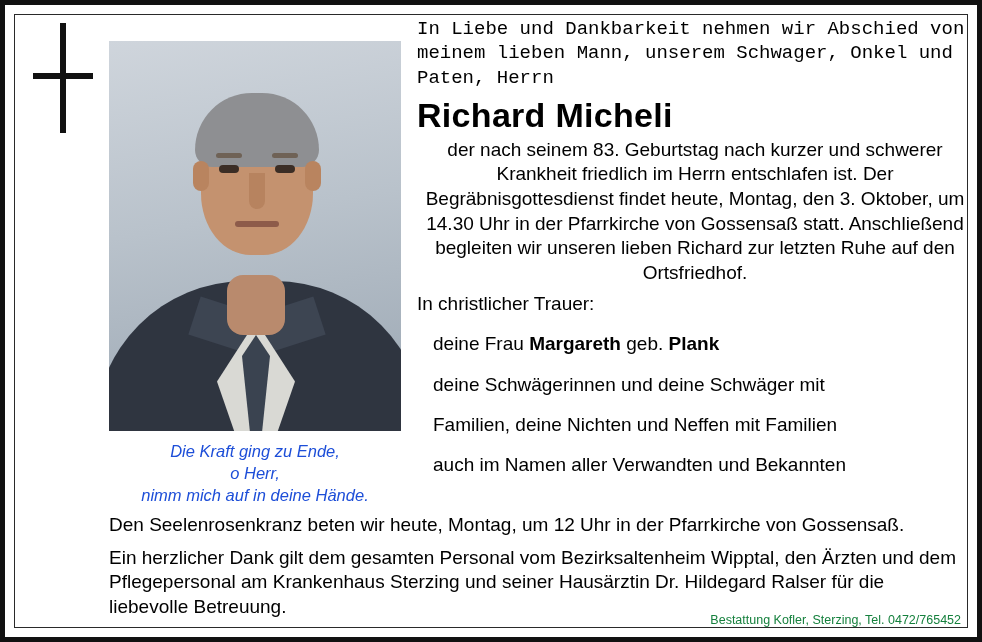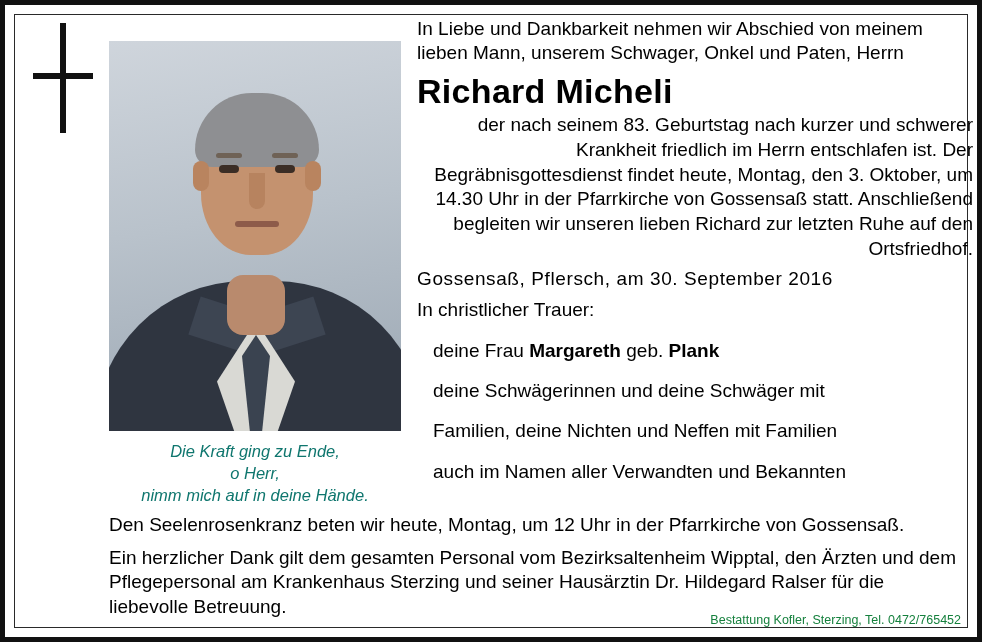--- a/index.html
+++ b/index.html
@@ -223,6 +223,7 @@
     font-size: 19px;
     line-height: 1.28;
     margin: 0 0 6px 0;
+    font-family: Liberation Mono, monospace;
   }
   .name {
     font-size: 34px;

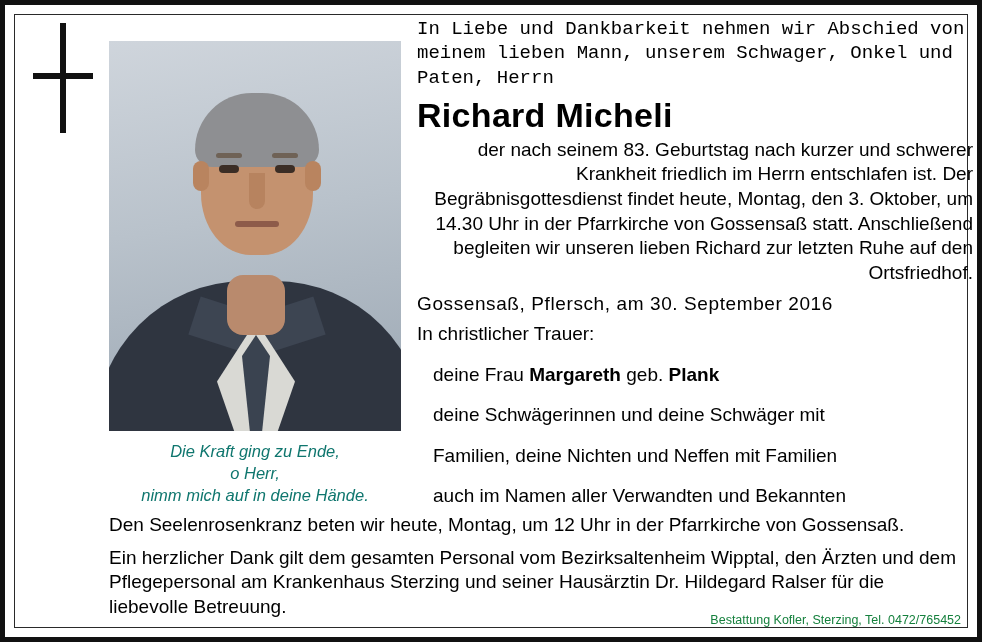--- a/index.html
+++ b/index.html
@@ -243,7 +243,7 @@
     font-size: 19px;
     line-height: 1.30;
     margin: 0 0 6px 0;
-    text-align: right;
+    text-align: center;
   }
   .place-line {
     font-size: 19px;

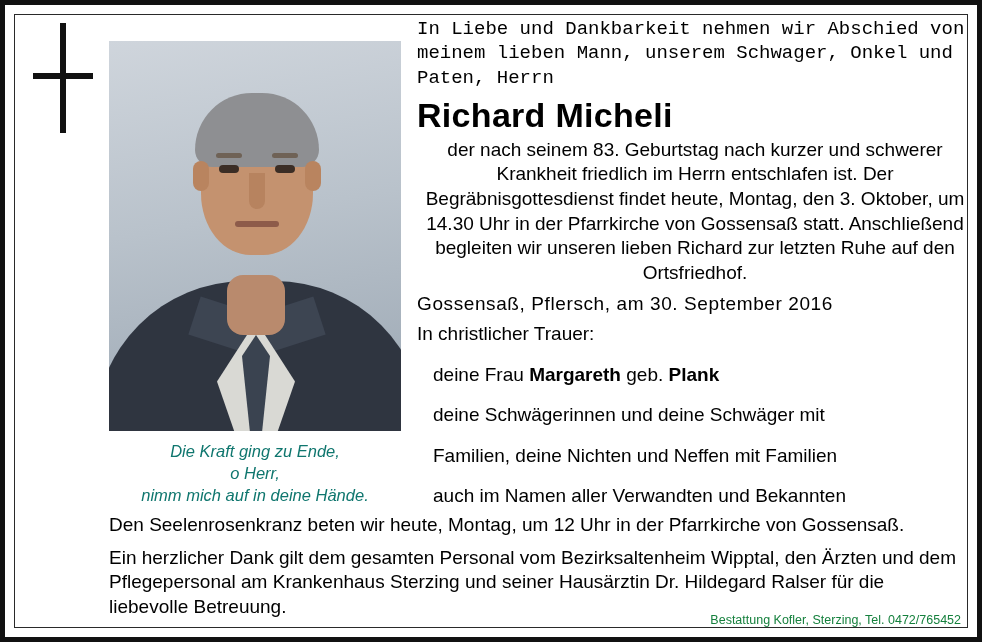--- a/index.html
+++ b/index.html
@@ -329,7 +329,6 @@
 
     <p class="body-par">der nach seinem 83. Geburtstag nach kurzer und schwerer Krankheit friedlich im Herrn entschlafen ist. Der Begräbnisgottesdienst findet heute, Montag, den 3. Oktober, um 14.30 Uhr in der Pfarrkirche von Gossensaß statt. Anschließend begleiten wir unseren lieben Richard zur letzten Ruhe auf den Ortsfriedhof.</p>
 
-    <p class="place-line">Gossensaß, Pflersch, am 30. September 2016</p>
 
     <p class="mourn-head">In christlicher Trauer:</p>
 

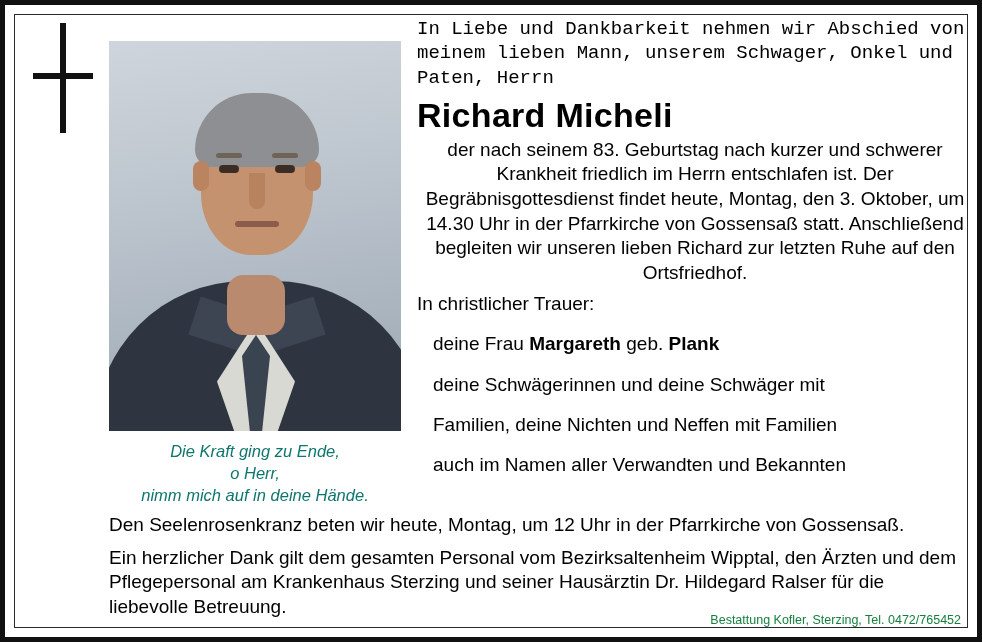--- a/index.html
+++ b/index.html
@@ -209,7 +209,7 @@
     font-style: italic;
     font-size: 16.5px;
     line-height: 1.32;
-    color: #0f766e;
+    color: #1d4ed8;
   }
 
   

